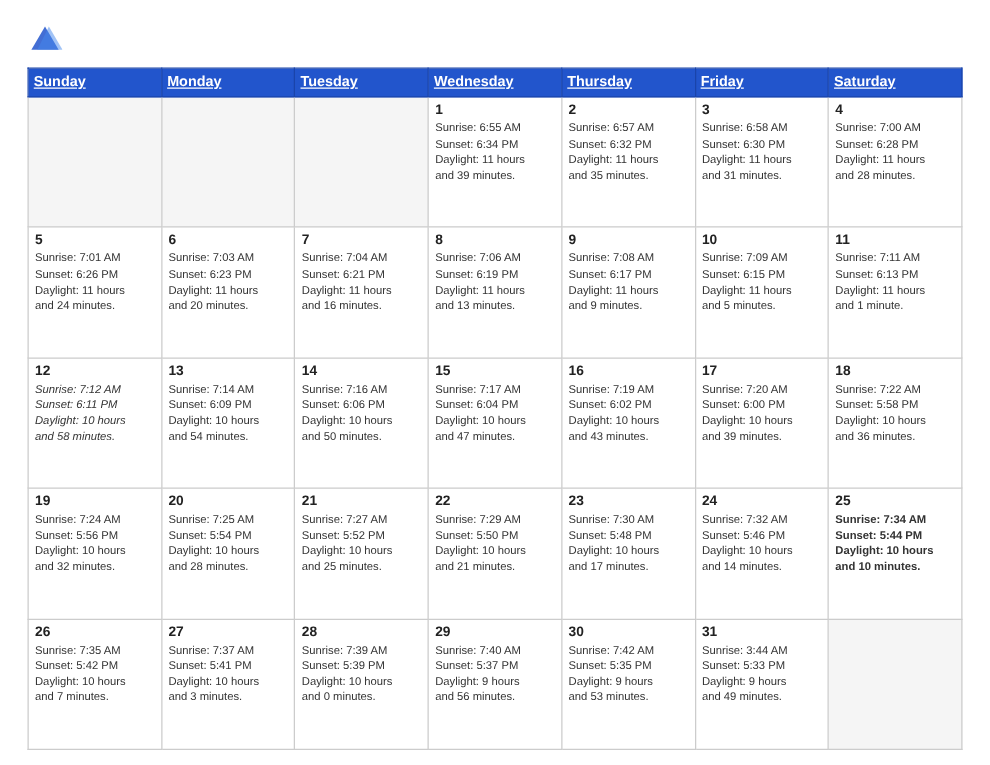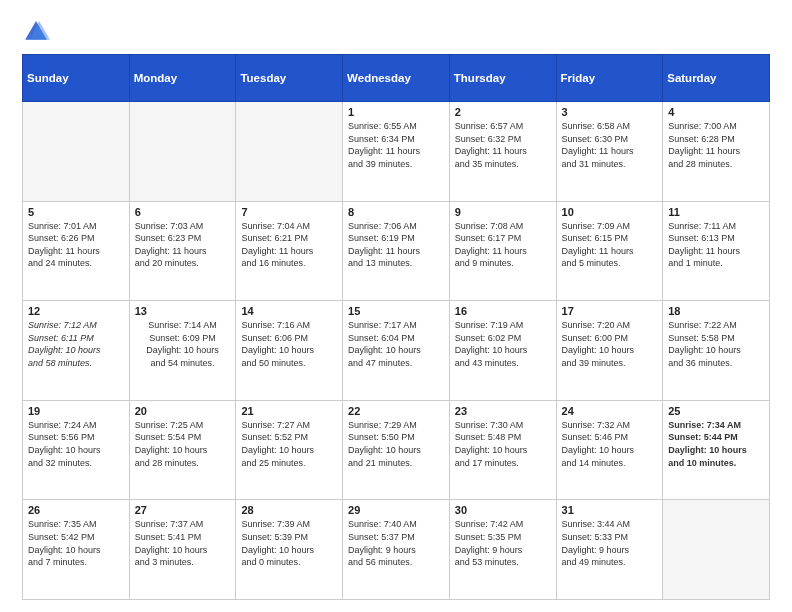--- a/index.html
+++ b/index.html
@@ -66,9 +66,10 @@
       color: #fff;
       font-size: 11.5px;
       font-weight: bold;
-      padding: 17px 4px;
+      padding: 5px 4px;
       text-align: left;
       border: 1px solid #1a44aa;
+      text-decoration: underline;
     }
     .calendar td {
       border: 1px solid #ccc;

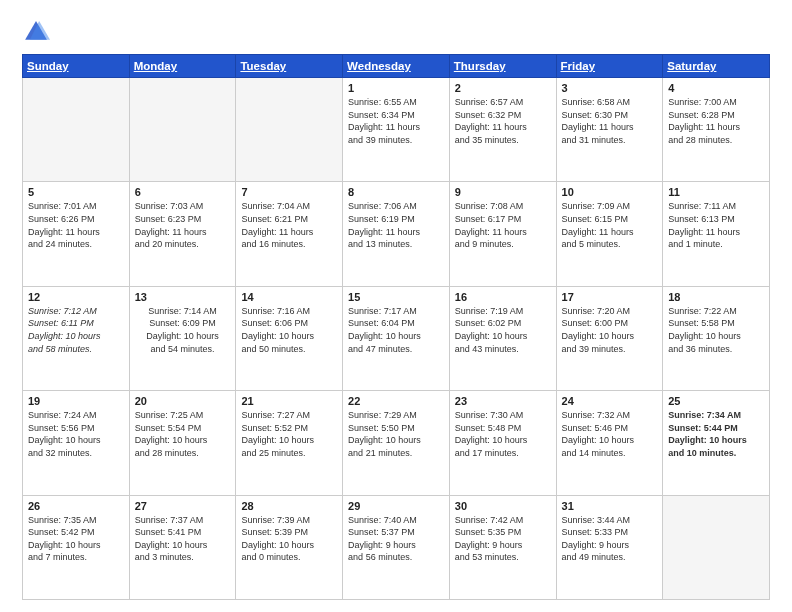--- a/index.html
+++ b/index.html
@@ -226,7 +226,7 @@
           </td>
           <td>
             <div class="day-num">13</div>
-            <div class="day-info" style="white-space: pre-line; text-align: center;">Sunrise: 7:14 AM
+            <div class="day-info" style="white-space: pre-line;">Sunrise: 7:14 AM
 Sunset: 6:09 PM
 Daylight: 10 hours
 and 54 minutes.</div>

